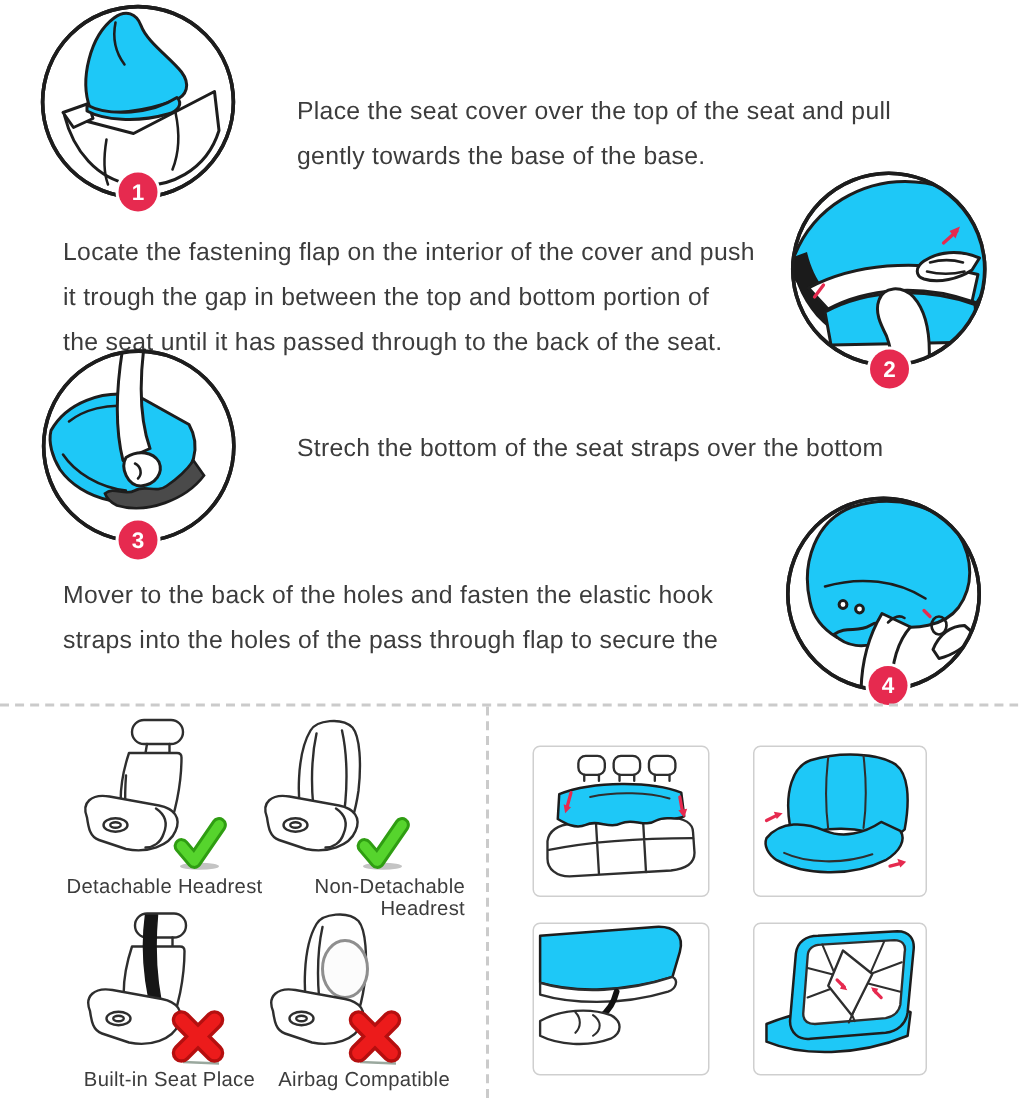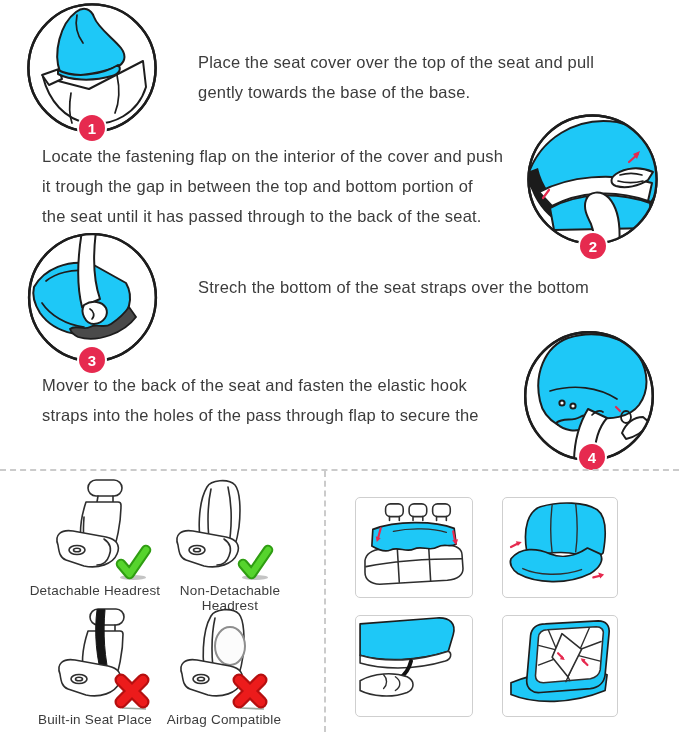--- a/index.html
+++ b/index.html
@@ -10,7 +10,7 @@
   .el{position:absolute;}
   .step{
     position:absolute; font-size:16.5px; line-height:30px;
-    color:var(--text,#3c3c3c); letter-spacing:0.2px; white-space:nowrap;
+    color:var(--text,#3c3c3c); letter-spacing:0.2px; white-space:nowrap;margin-top:12px;
   }
   .cap{
     position:absolute; font-size:13.5px; color:var(--text,#3c3c3c);

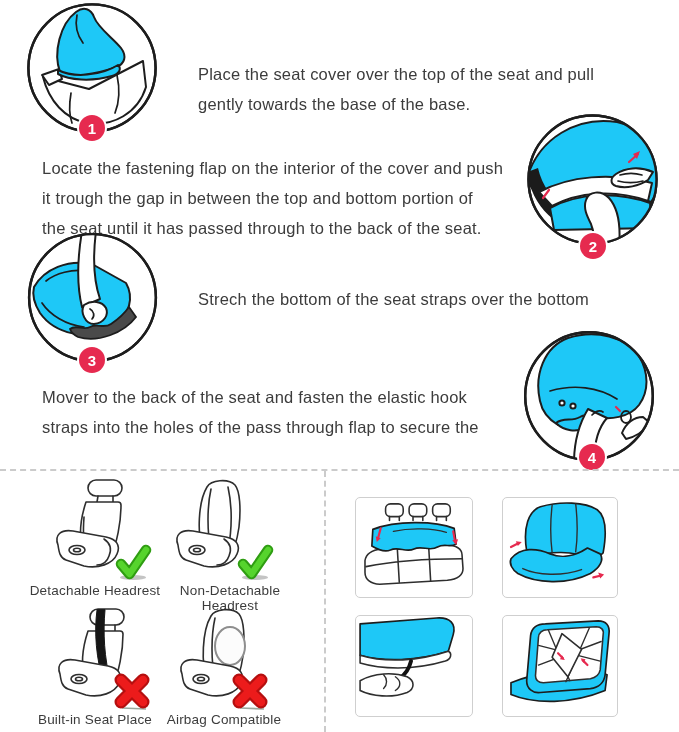--- a/index.html
+++ b/index.html
@@ -125,7 +125,7 @@
   </div>
 
   <div class="step" style="left:42px;top:370px">
-    <div>Mover to the back of the seat and fasten the elastic hook</div>
+    <div>Mover to the back of the holes and fasten the elastic hook</div>
     <div>straps into the holes of the pass through flap to secure the</div>
   </div>
   <svg class="el" style="left:522px;top:329px" width="134" height="134" viewBox="0 0 134 134">

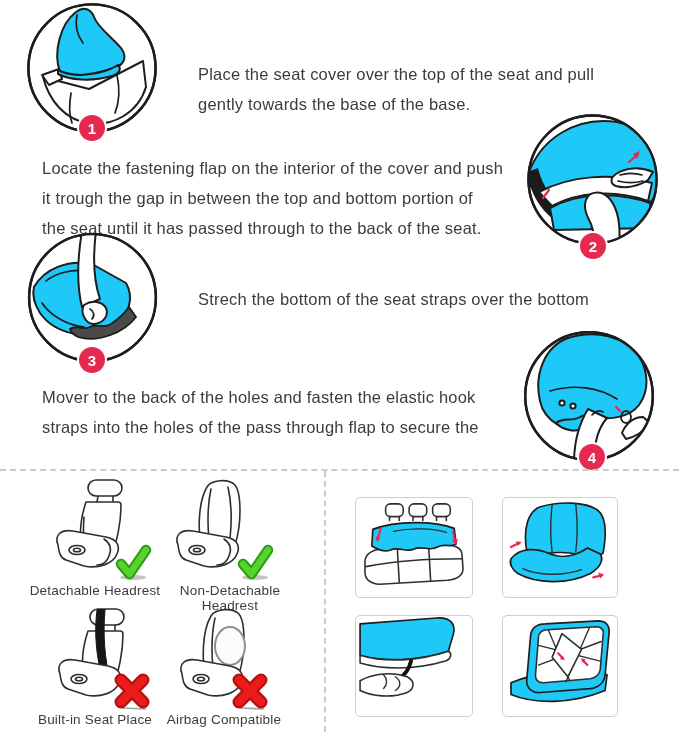--- a/index.html
+++ b/index.html
@@ -14,7 +14,7 @@
   }
   .cap{
     position:absolute; font-size:13.5px; color:var(--text,#3c3c3c);
-    text-align:center; letter-spacing:0.2px;
+    text-align:right; letter-spacing:0.2px;
   }
   .badge{
     position:absolute; width:26px; height:26px; border-radius:50%;

